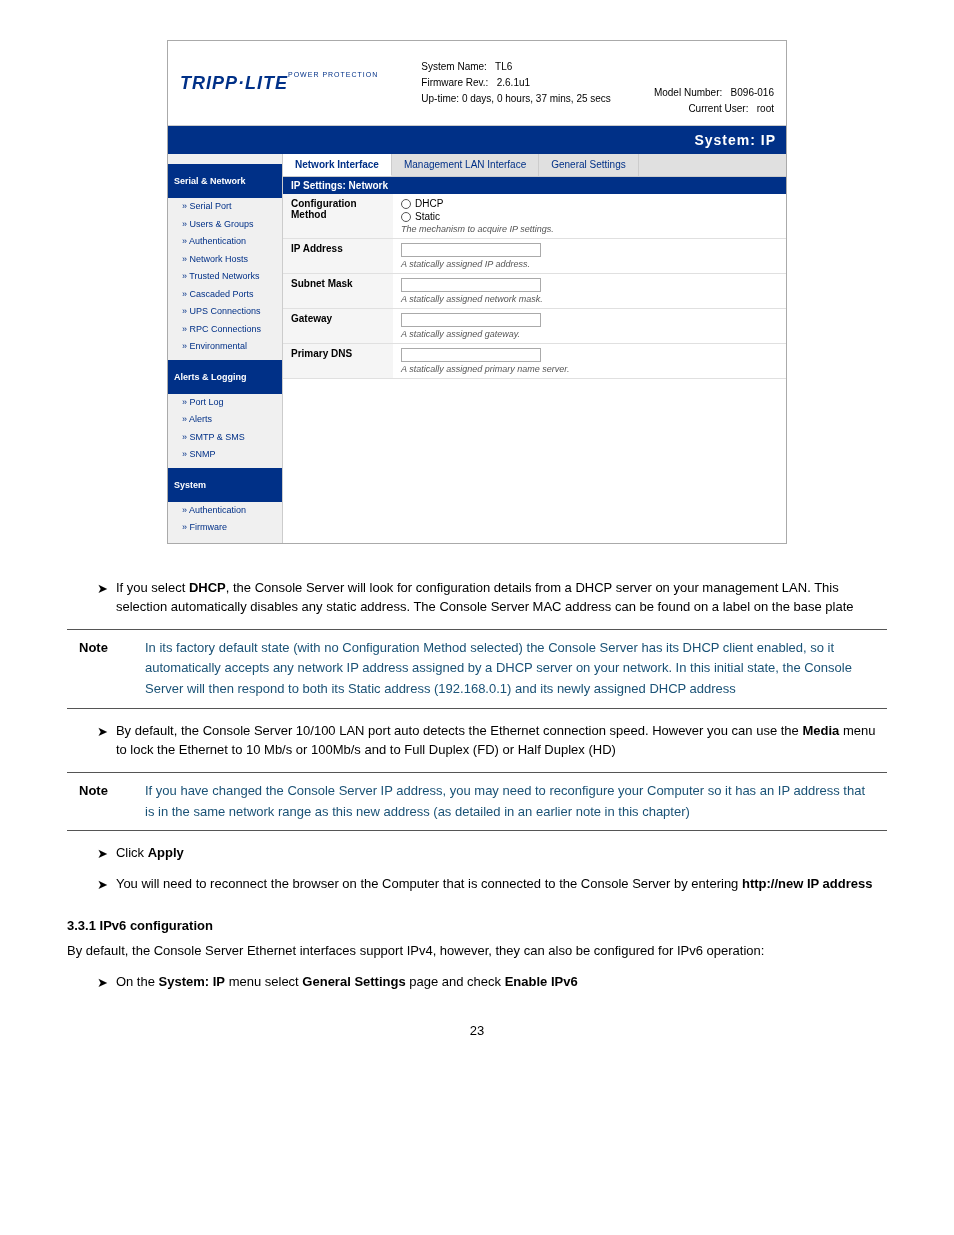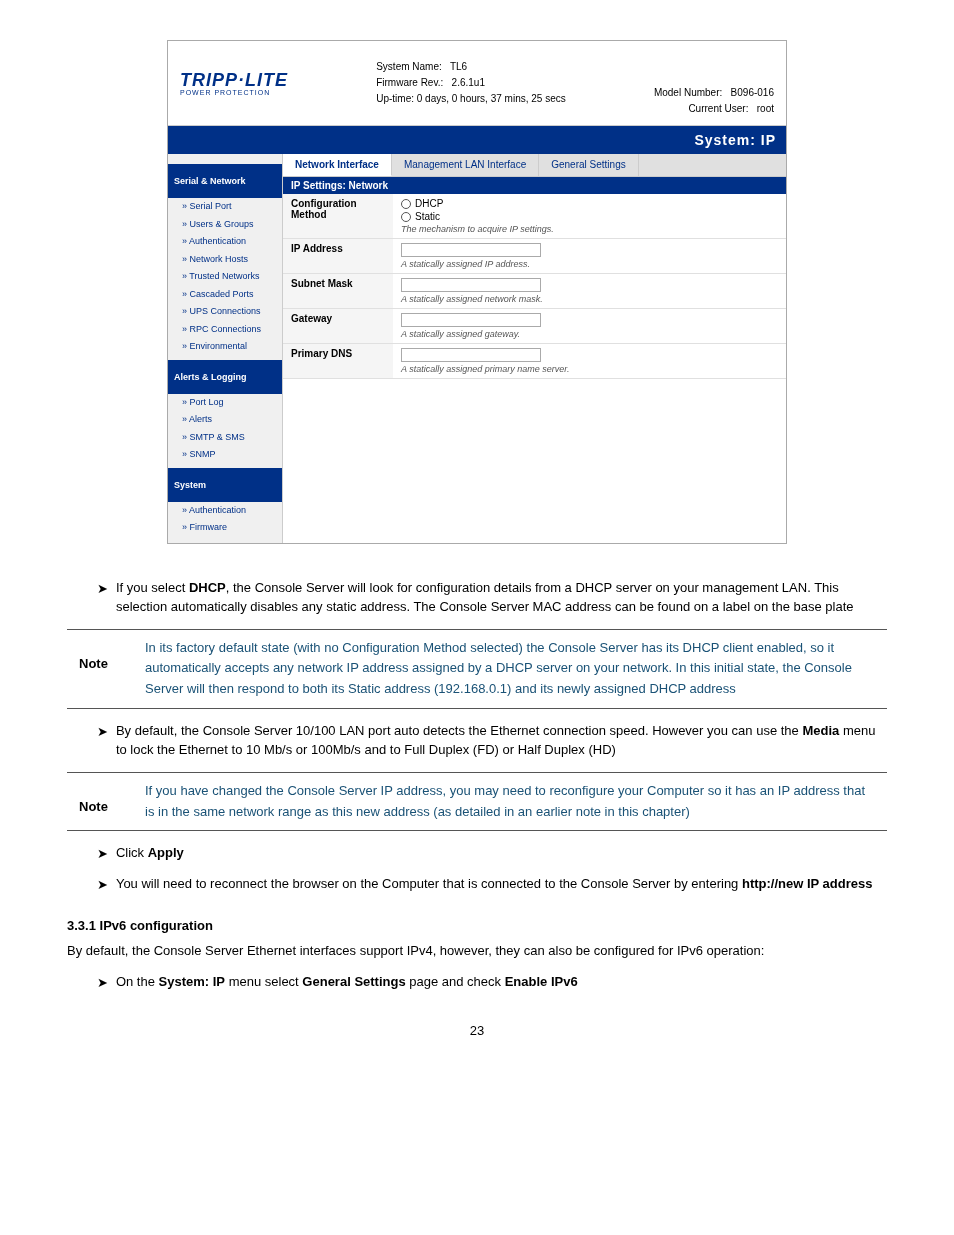--- a/index.html
+++ b/index.html
@@ -40,7 +40,7 @@
 
     .logo-area {
       display: flex;
-      flex-direction: column;
+      flex-direction: row;
       align-items: flex-start;
     }
 

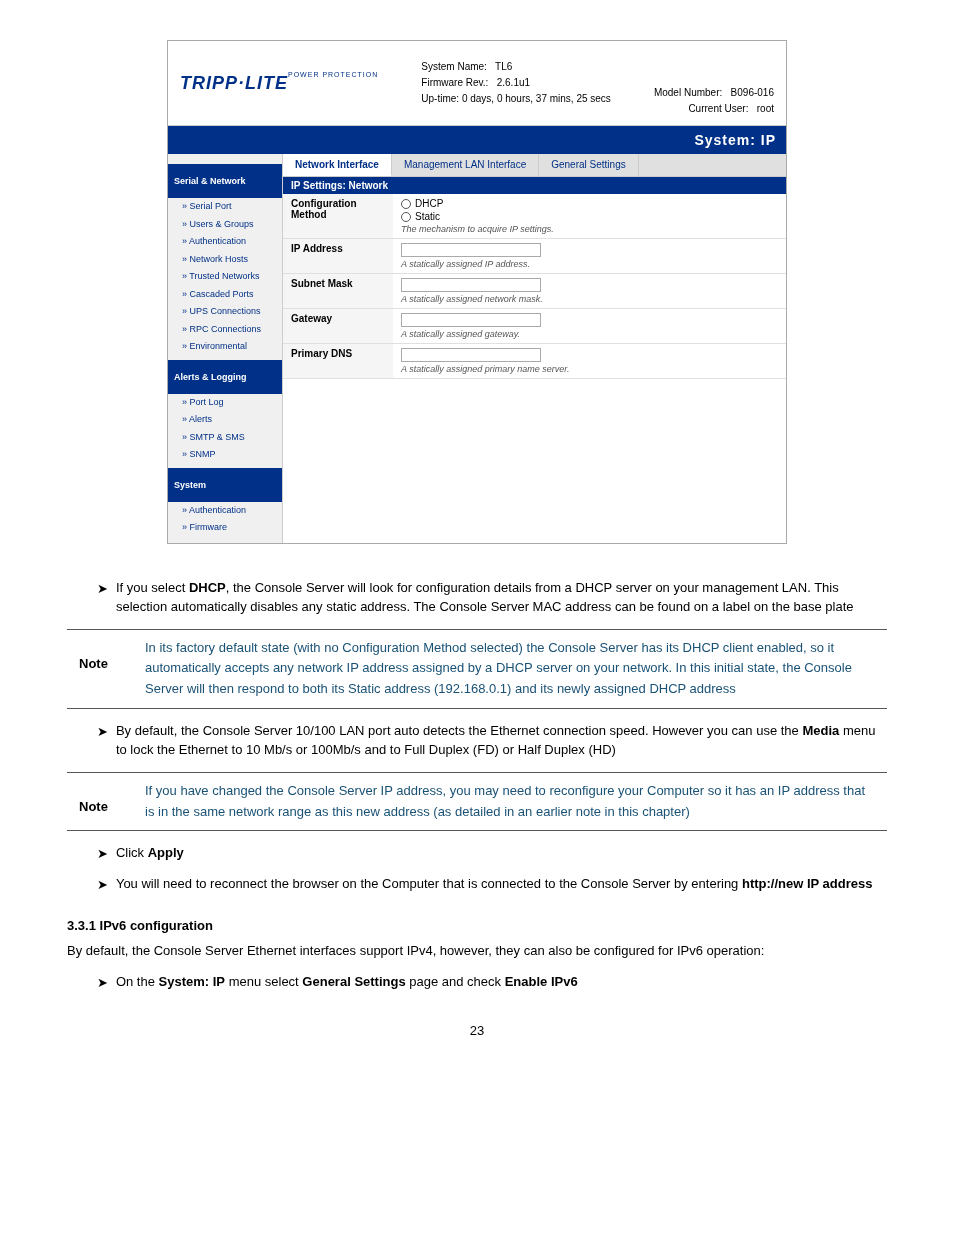--- a/index.html
+++ b/index.html
@@ -247,7 +247,6 @@
       font-size: 13px;
       flex-shrink: 0;
       width: 50px;
-      margin-top: 16px;
     }
 
     .note-text {

